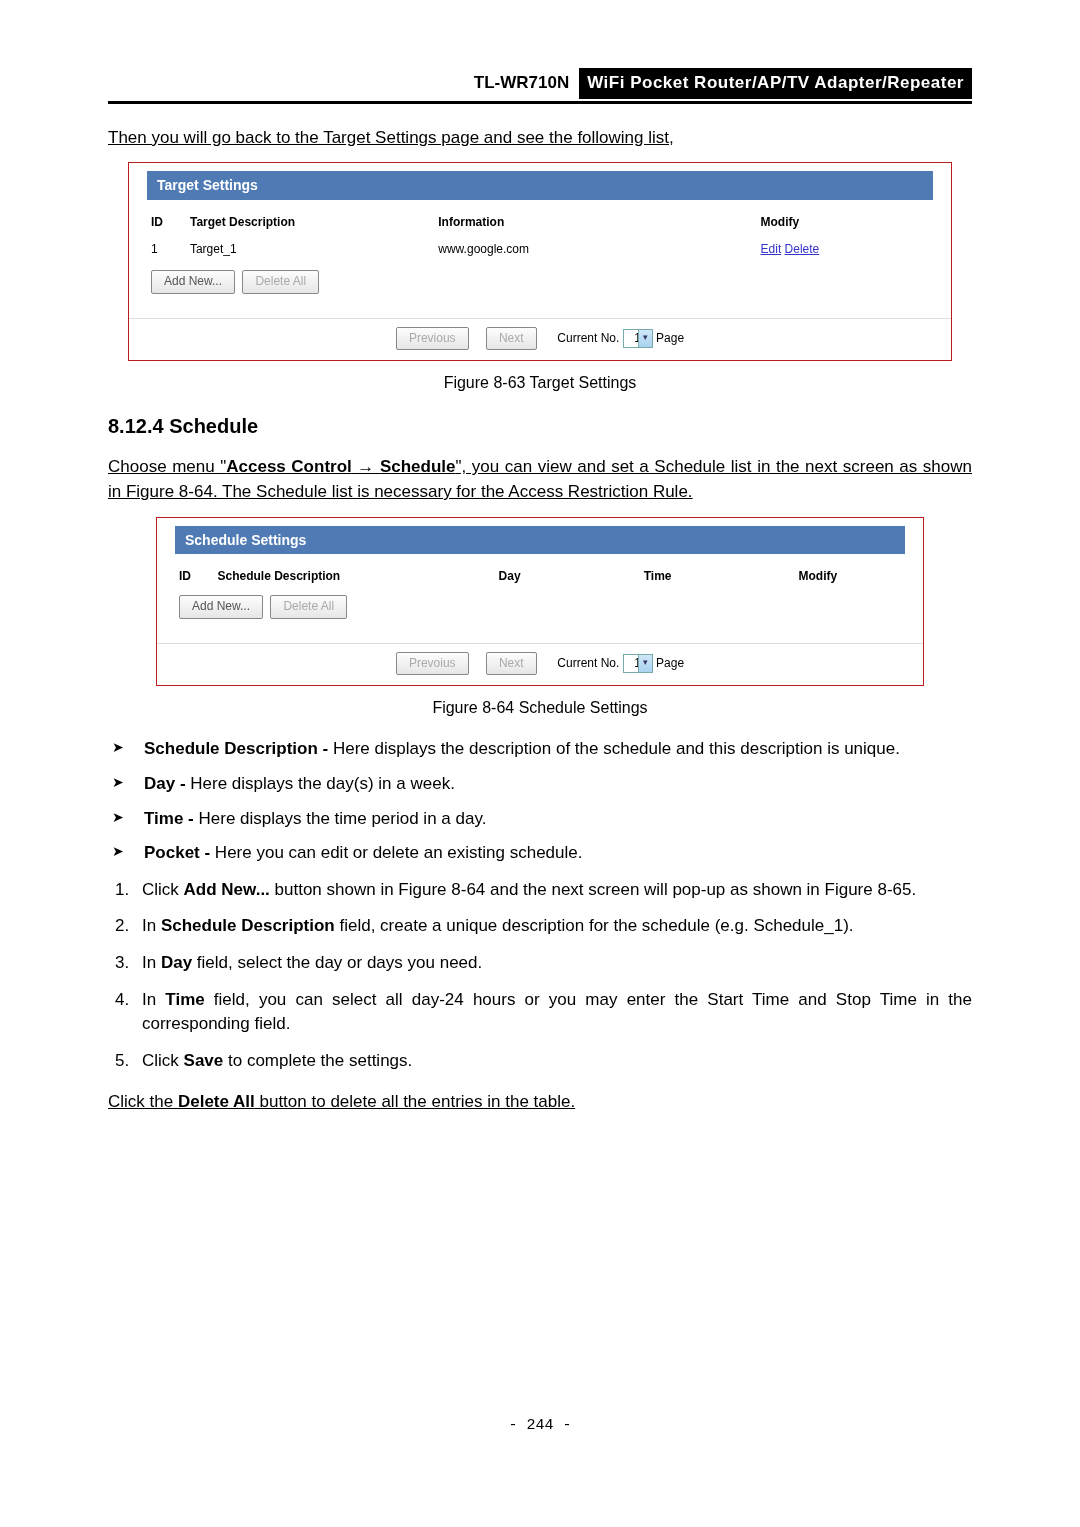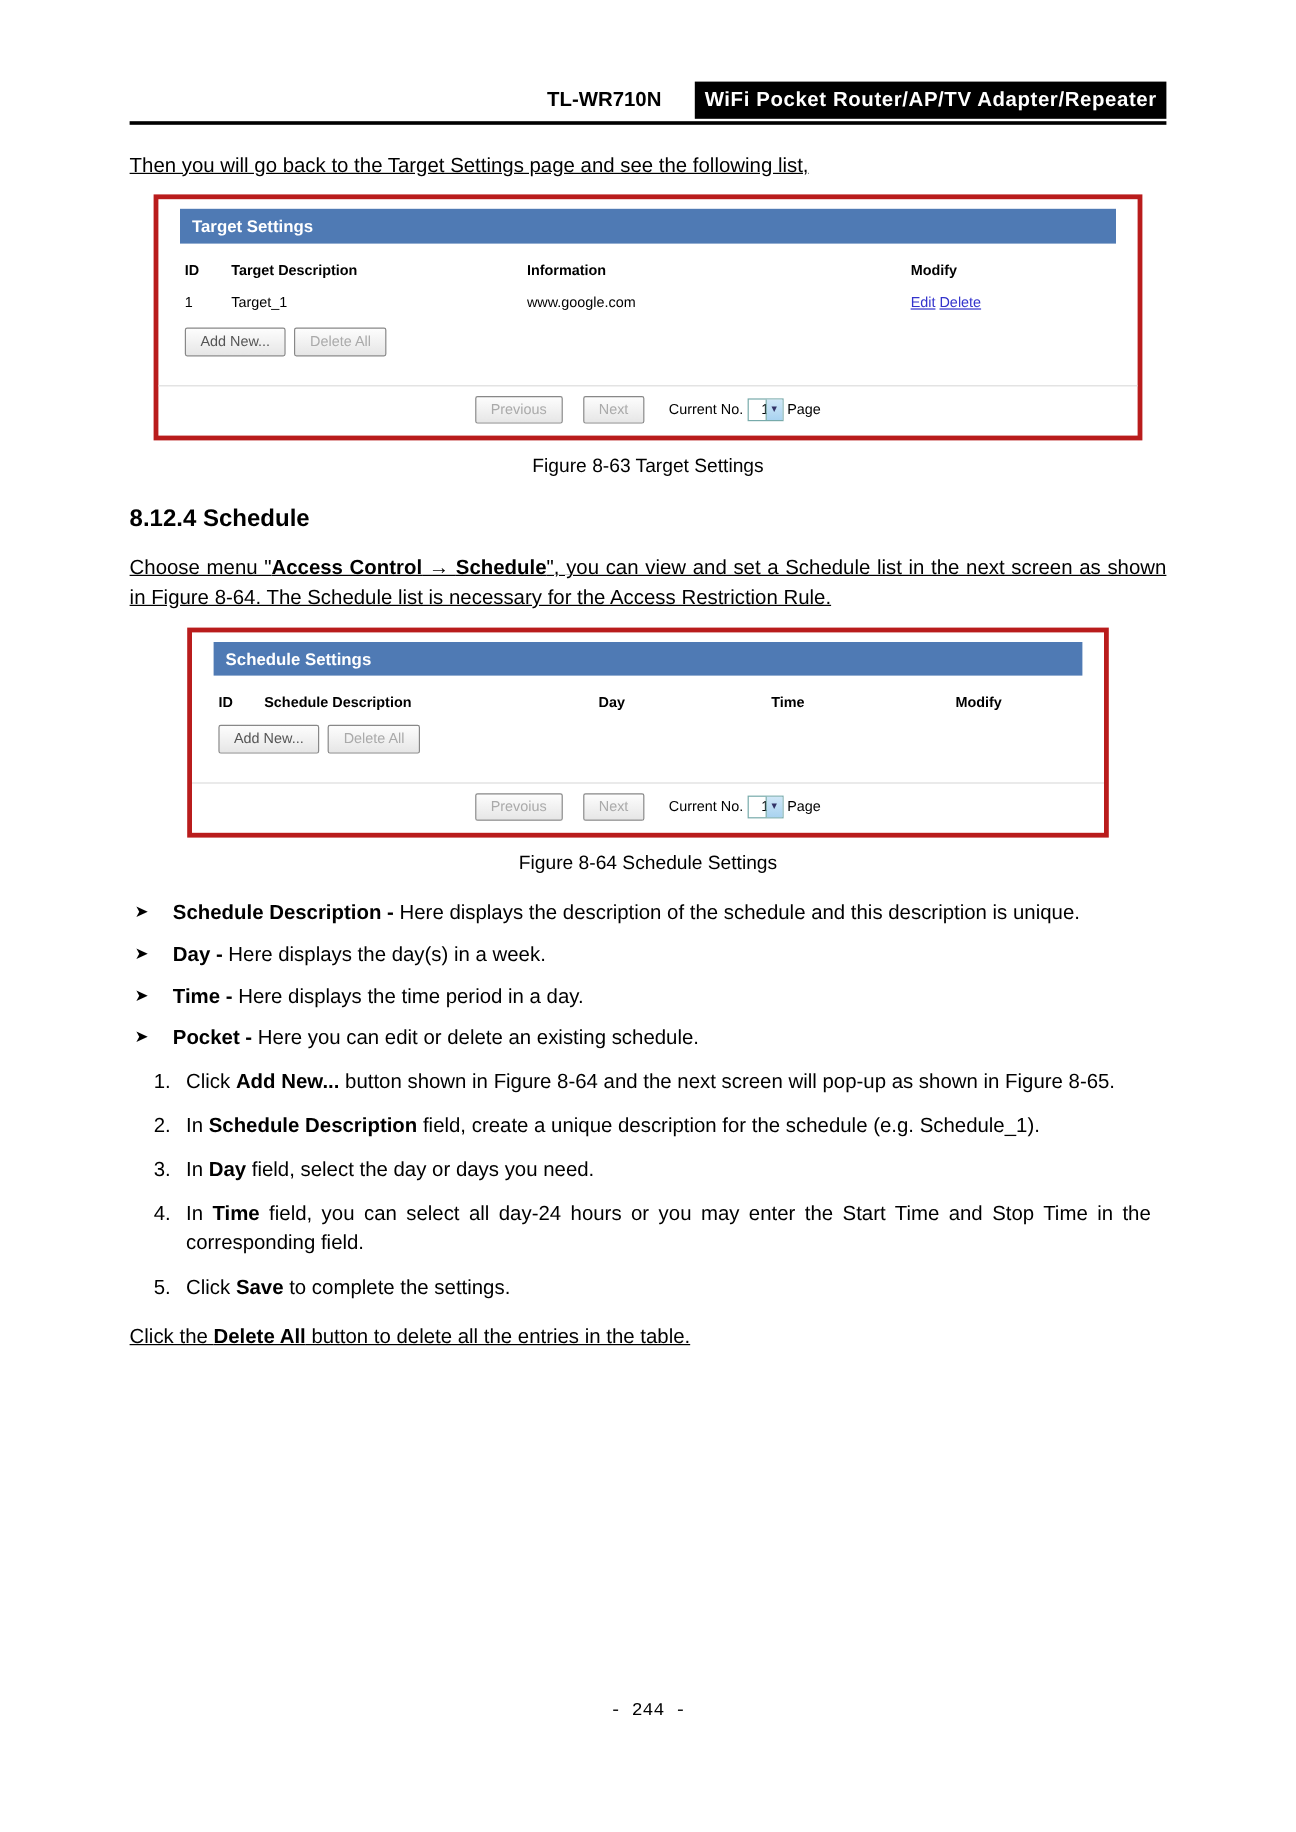--- a/index.html
+++ b/index.html
@@ -24,7 +24,7 @@
     .model-box {
       font-weight: bold;
       font-size: 17px;
-      padding-right: 28px;
+      padding-right: 10px;
     }
     .model-title {
       background: #000;

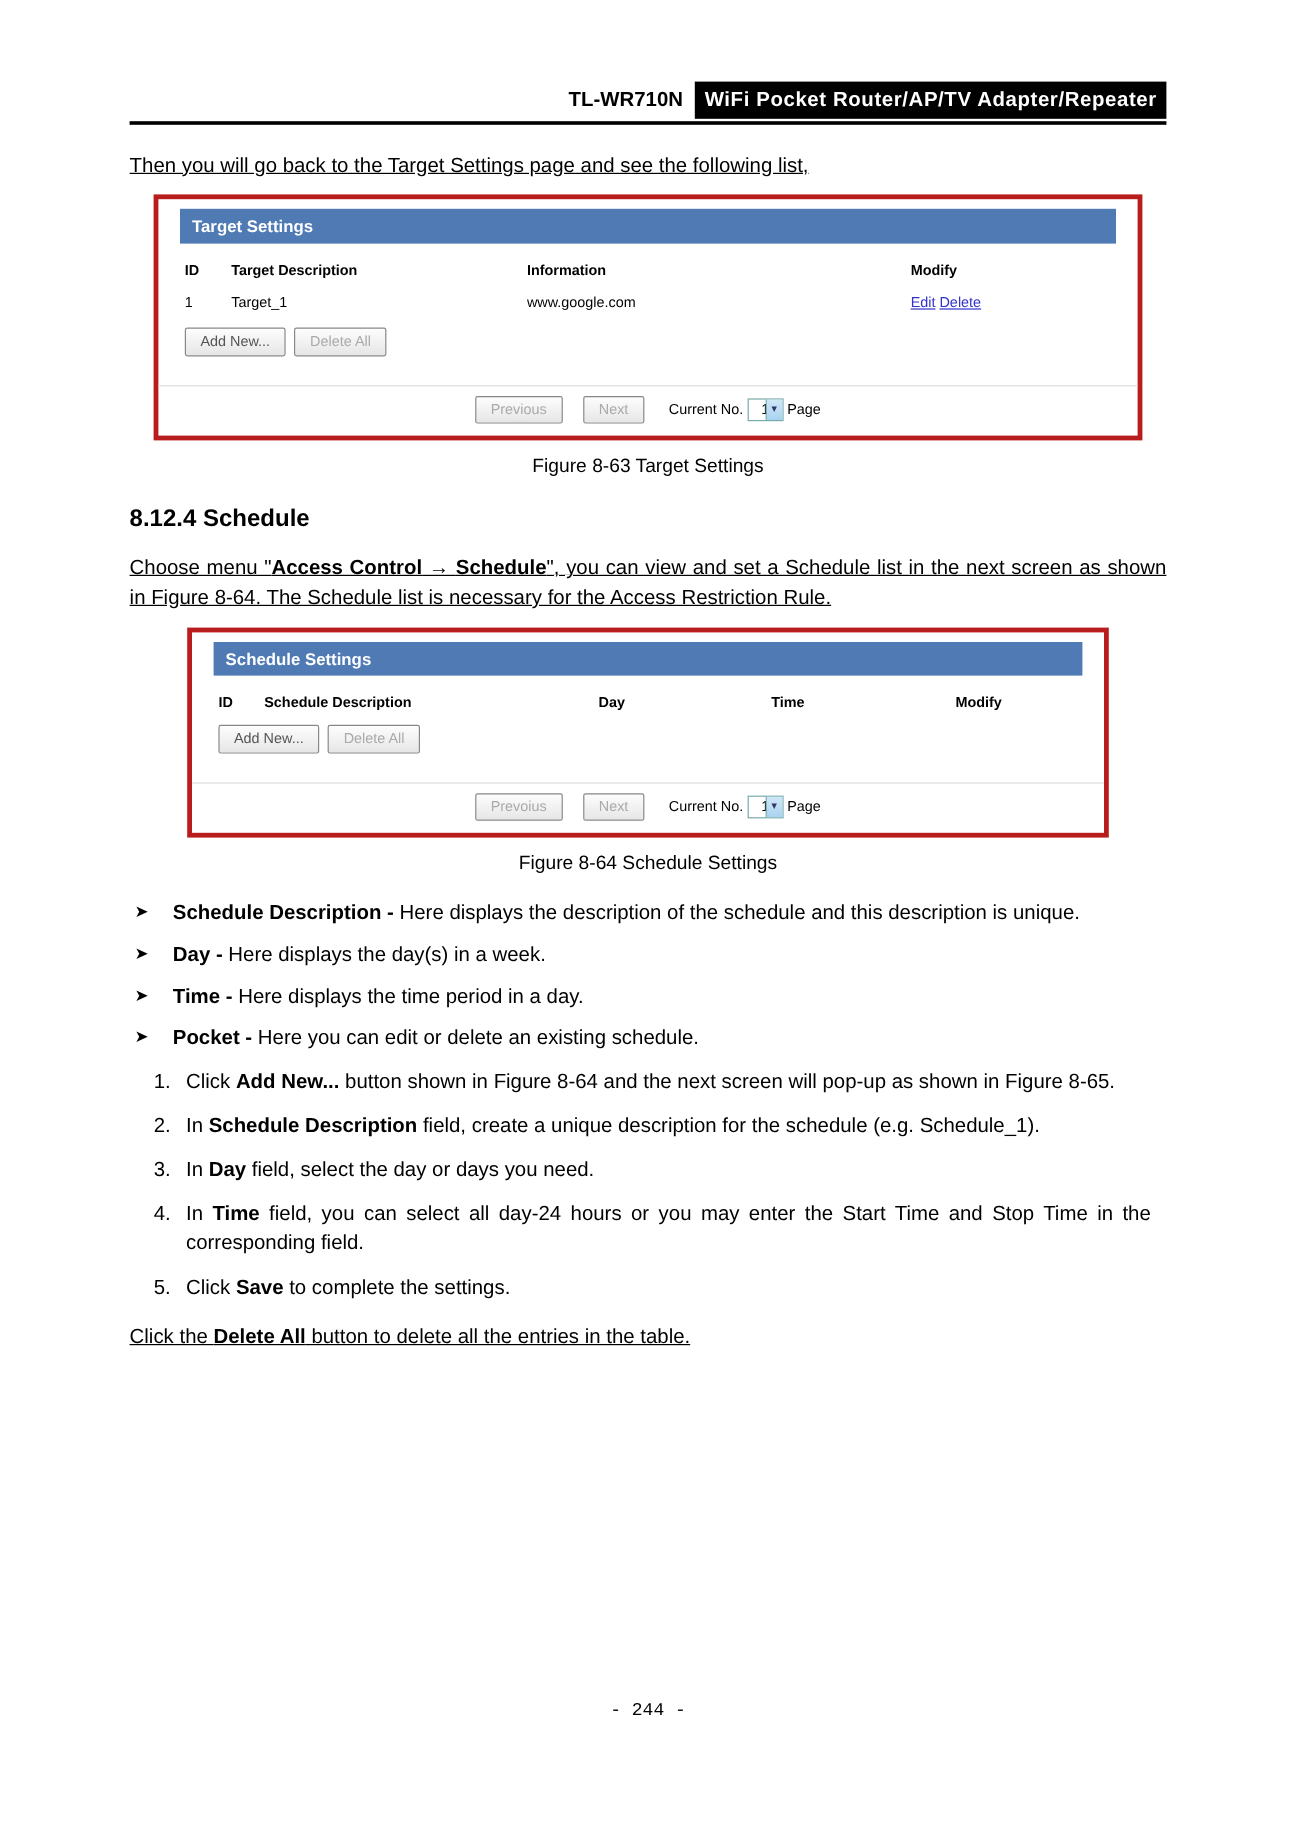--- a/index.html
+++ b/index.html
@@ -38,7 +38,7 @@
     .figure-caption { text-align: center; margin: 10px 0 18px 0; font-size: 16px; }
     .section-title { font-weight: bold; font-size: 20px; margin: 12px 0 14px 0; }
     .router-box {
-      border: 4px solid #b91c1c;
+      border: 1px solid #b91c1c;
       margin: 4px 20px 0 20px;
       background: #fff;
       font-size: 13px;

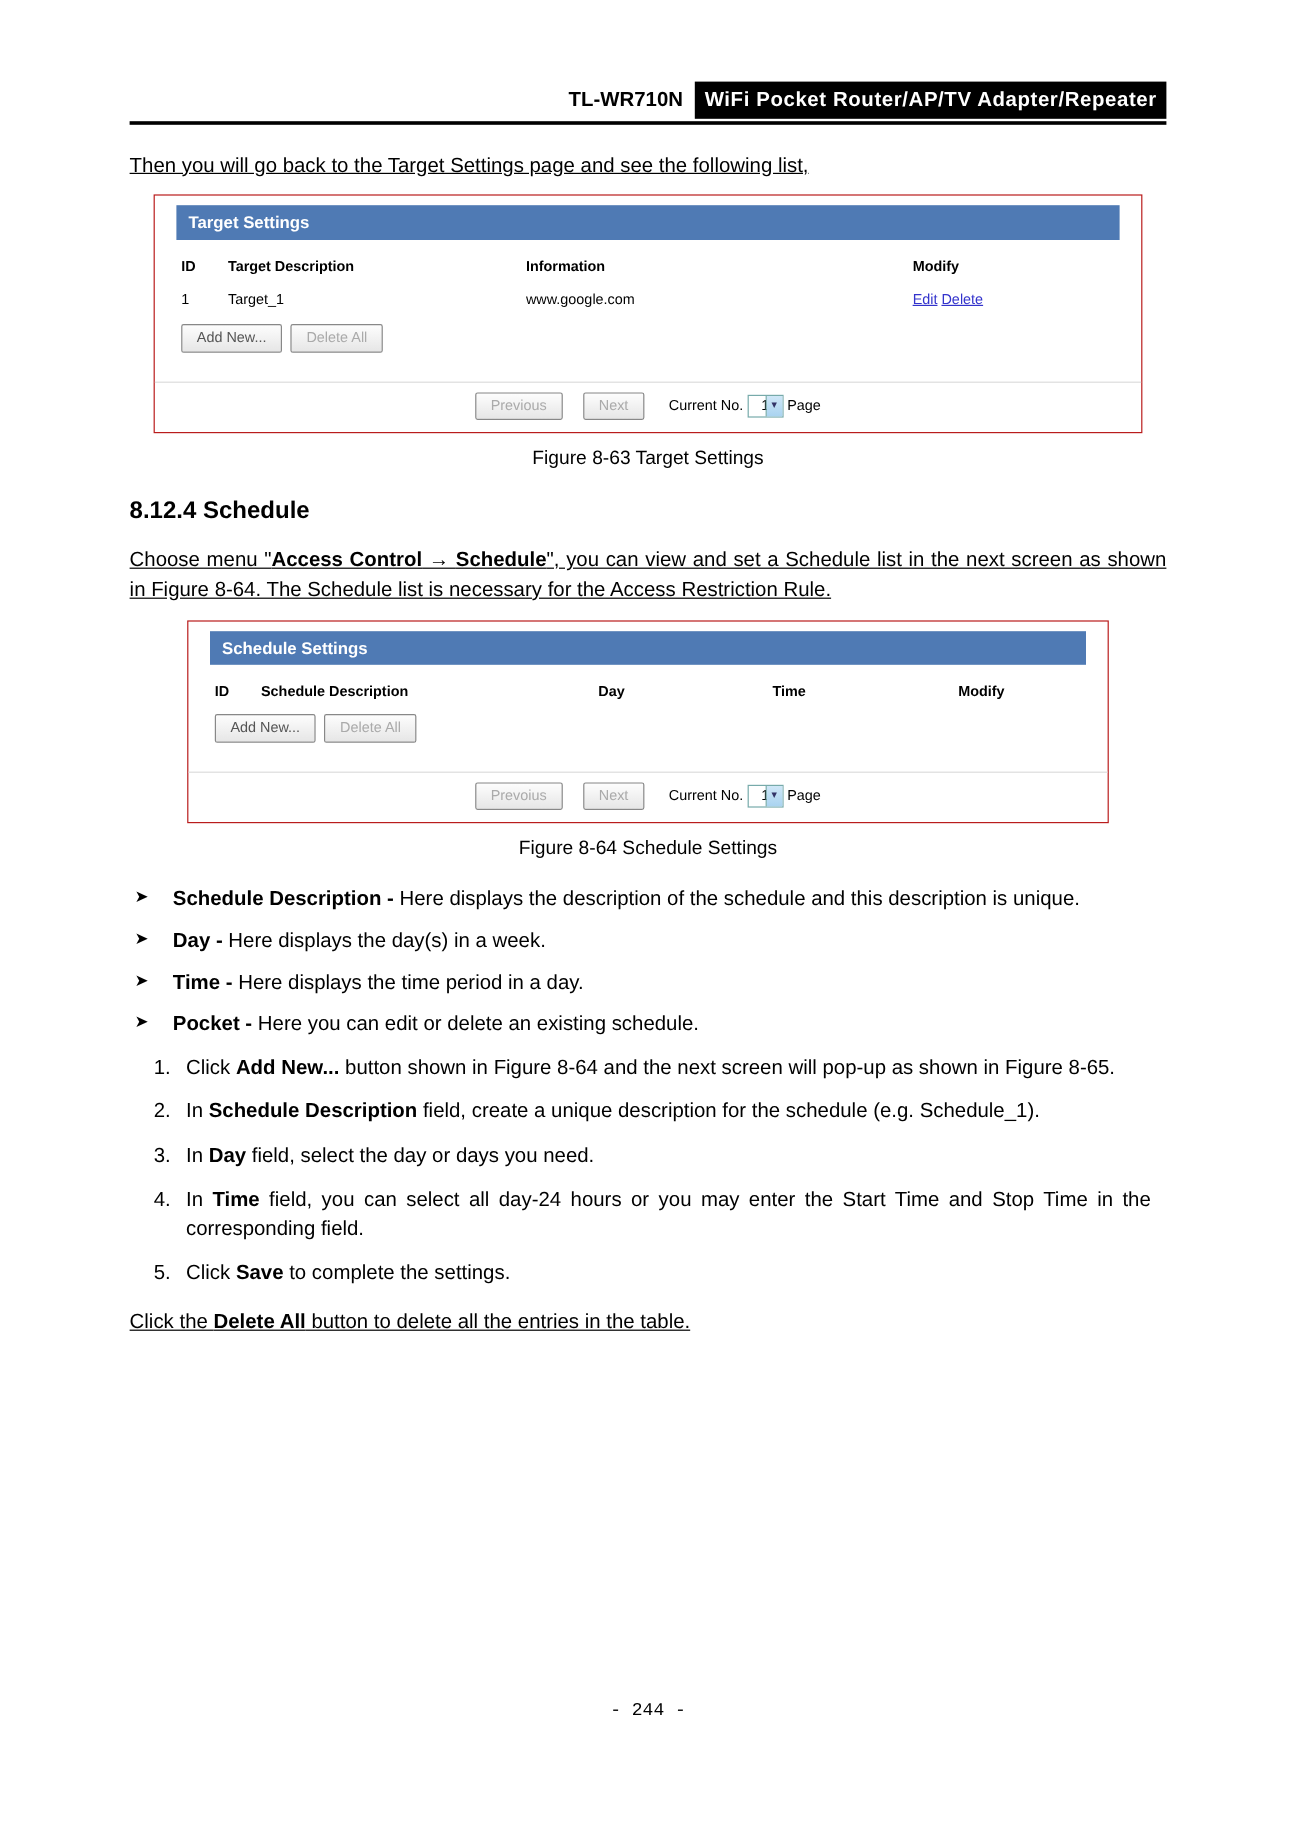--- a/index.html
+++ b/index.html
@@ -106,7 +106,7 @@
     .bullet-content { flex: 1; padding-left: 2px; }
     .to-add { font-weight: bold; margin: 16px 0 10px 0; }
     ol.steps { list-style: decimal; margin-left: 26px; }
-    ol.steps li { padding-left: 8px; margin: 12px 13px; text-align: justify; }
+    ol.steps li { padding-left: 8px; margin: 12px 0; text-align: justify; }
     .page-num { text-align: center; font-size: 15px; position: absolute; bottom: 40px; left: 0; right: 0; font-family: Liberation Mono, monospace; }
     .container { position: relative; height: 100%; }
     .spaced { letter-spacing: 0.5px; }

